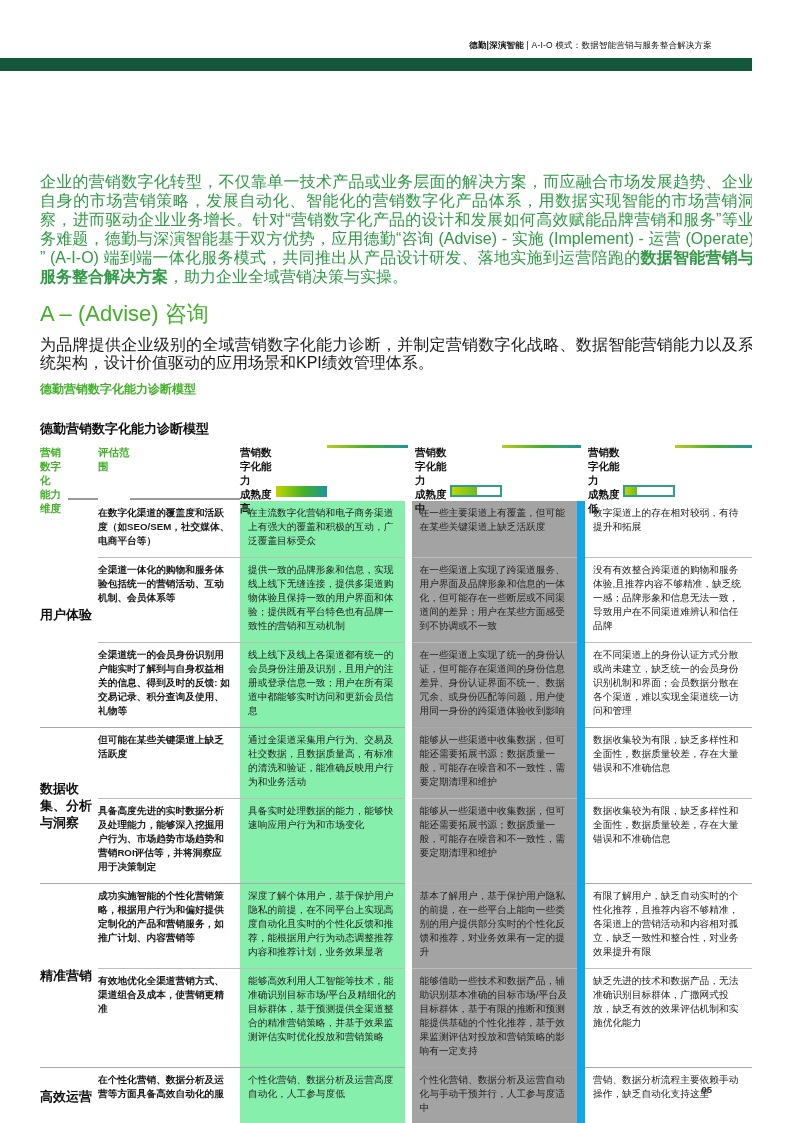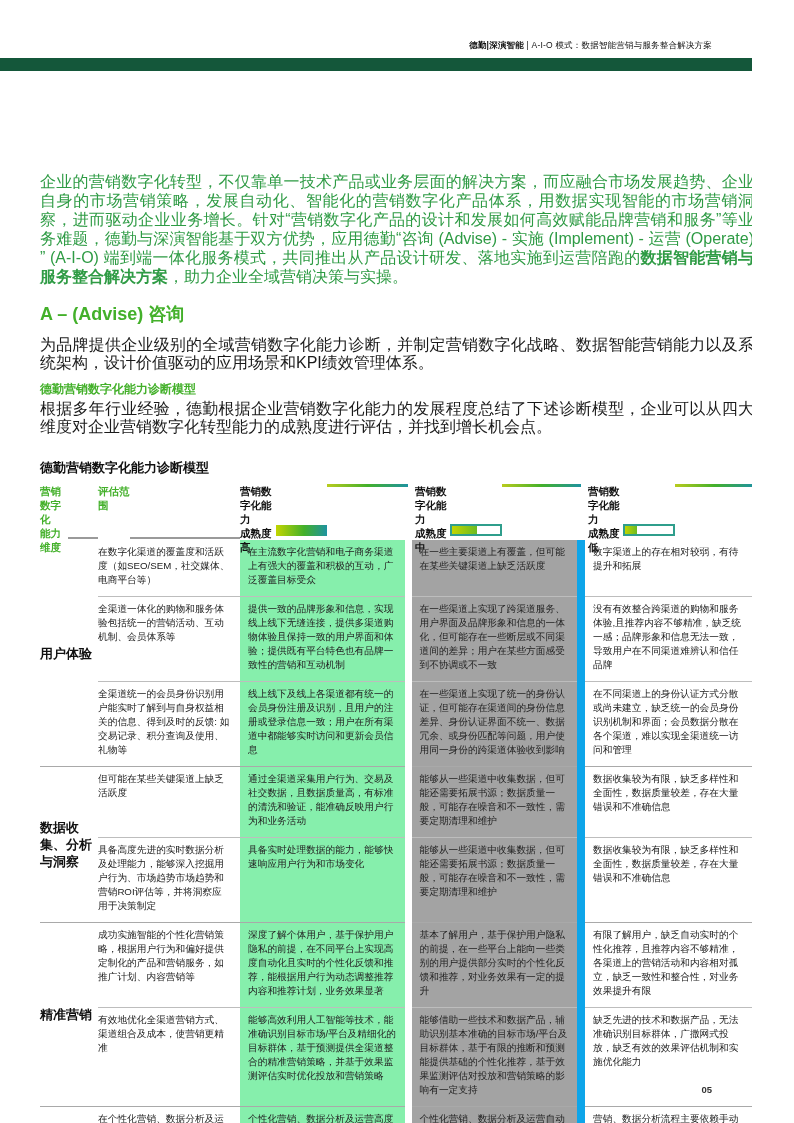--- a/index.html
+++ b/index.html
@@ -11,7 +11,7 @@
   .content{position:absolute;top:172px;left:40px;width:714px;}
   .intro{font-size:16px;line-height:19px;color:#2e9b44;text-align:justify;margin:0;}
   .intro b{font-weight:bold;}
-  h1.advise{margin:15px 0 0 0;font-size:18px;line-height:26px;color:#43b02a;font-weight:bold;}
+  h1.advise{margin:15px 0 0 0;font-size:22px;line-height:26px;color:#43b02a;font-weight:normal;}
   .body-p{margin:9px 0 0 0;font-size:16px;line-height:18px;color:#1a1a1a;text-align:justify;}
   .green-sub{margin:9px 0 0 0;font-size:12px;line-height:16px;color:#43b02a;font-weight:bold;}
   .body-p.tight{margin-top:3px;}

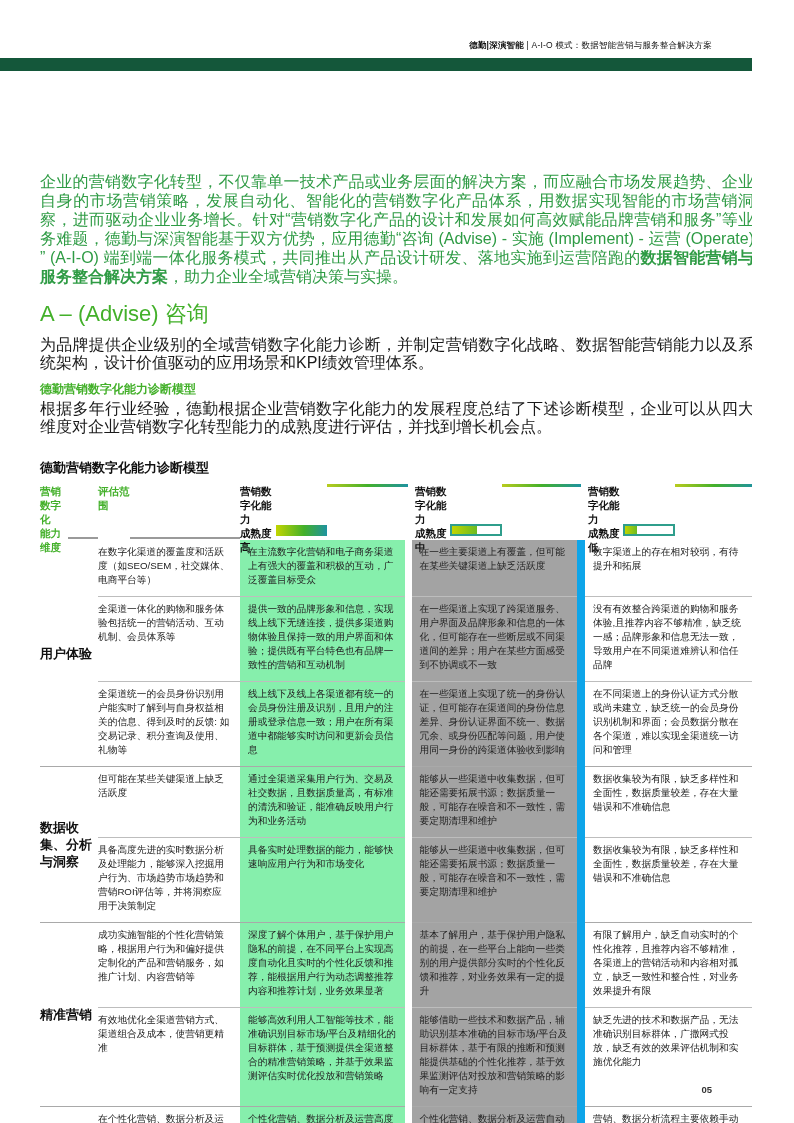--- a/index.html
+++ b/index.html
@@ -62,7 +62,6 @@
 
     <p class="green-sub">德勤营销数字化能力诊断模型</p>
 
-    <p class="body-p tight">根据多年行业经验，德勤根据企业营销数字化能力的发展程度总结了下述诊断模型，企业可以从四大维度对企业营销数字化转型能力的成熟度进行评估，并找到增长机会点。</p>
 
     <p class="table-title">德勤营销数字化能力诊断模型</p>
 

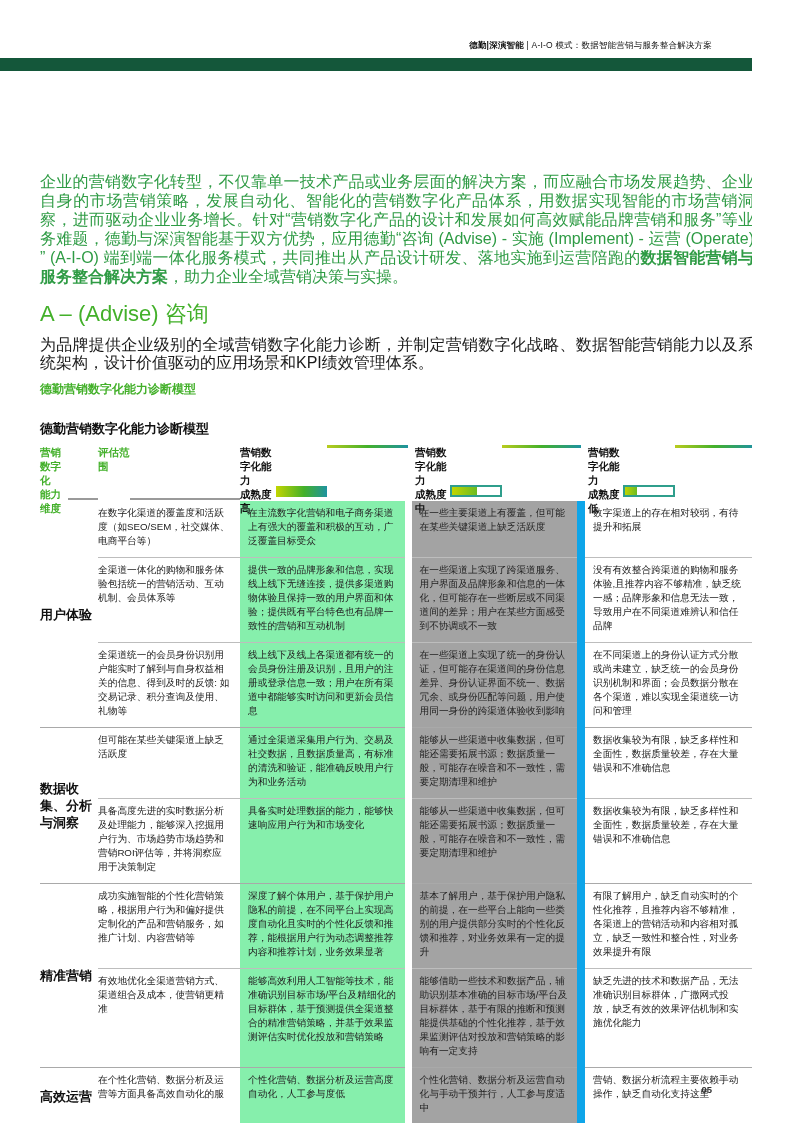--- a/index.html
+++ b/index.html
@@ -31,7 +31,7 @@
   .bar-fill{height:100%;background:linear-gradient(90deg,#c2d500,#6bbc22);}
   td{font-size:9.7px;line-height:14px;vertical-align:top;}
   td.dim{font-size:13px;line-height:17px;font-weight:bold;vertical-align:middle;padding:4px 6px 4px 0;color:#111;}
-  td.scope{font-weight:normal;padding:5px 10px 9px 0;color:#1a1a1a;}
+  td.scope{font-weight:bold;padding:5px 10px 9px 0;color:#1a1a1a;}
   td.cell{padding:5px 8px 9px 8px;color:#222;}
   td.c-high{background:#86efac;}
   td.c-mid{background:#a3a3a3;border-left:7px solid #fff;}

